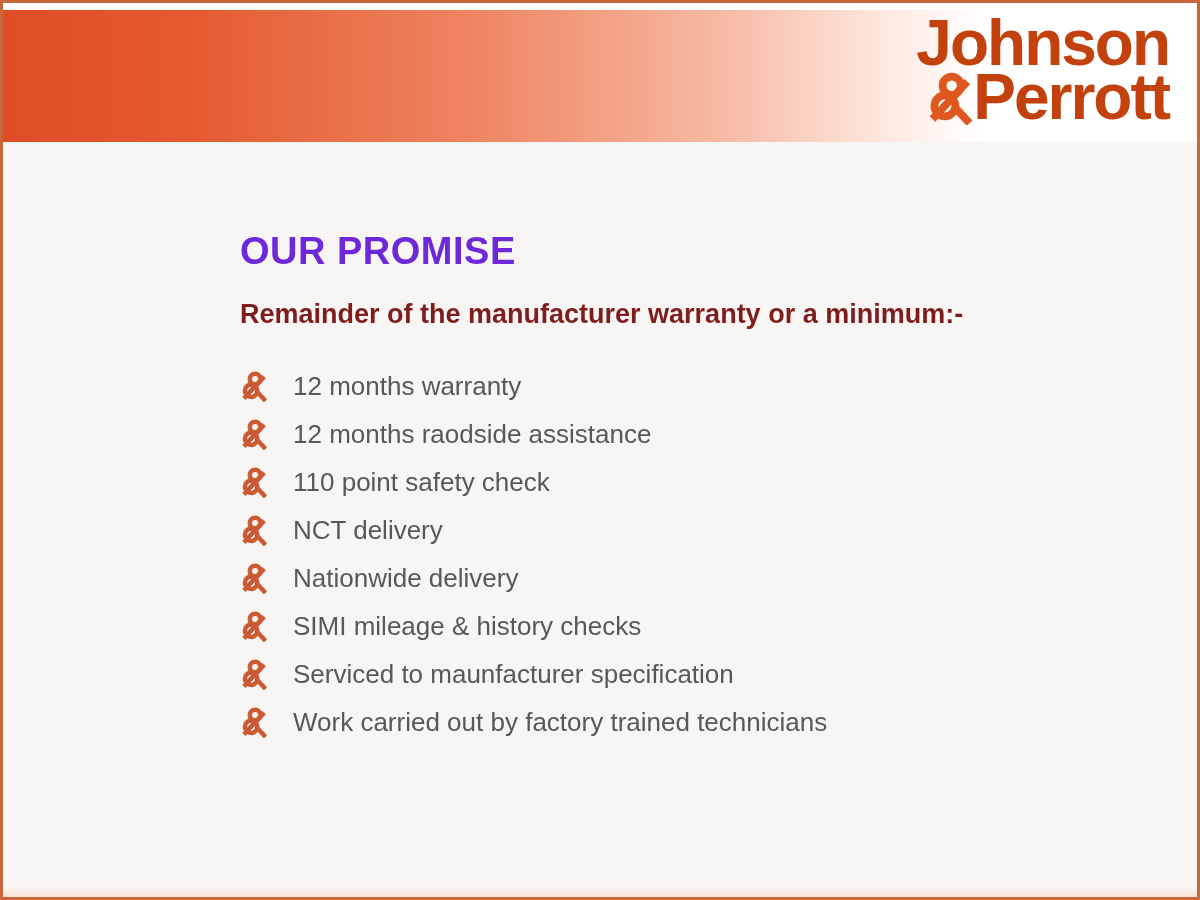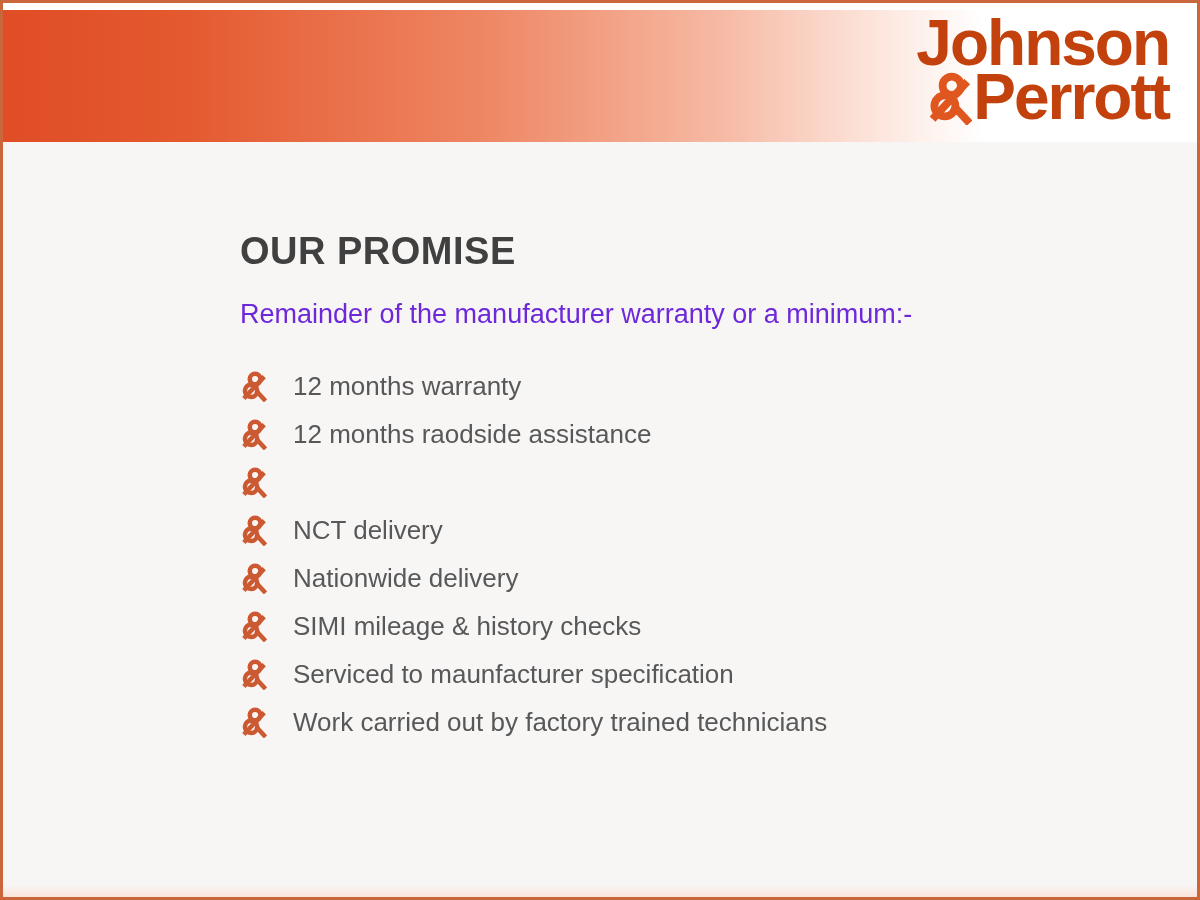--- a/index.html
+++ b/index.html
@@ -59,7 +59,7 @@
     font-size: 38px;
     font-weight: 700;
     letter-spacing: 0.5px;
-    color: #404040;
+    color: #6d28d9;
   }
   .subtitle {
     margin: 0 0 32px 0;

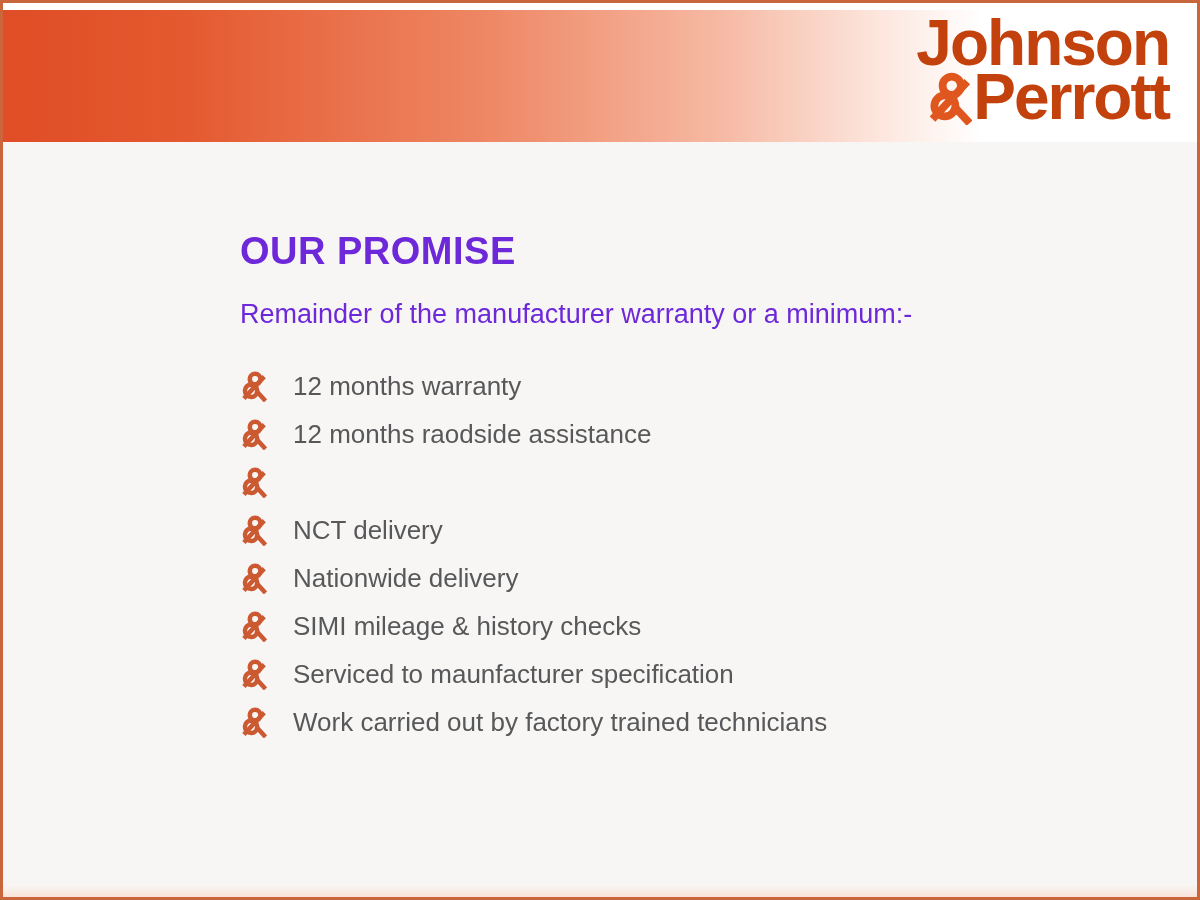--- a/index.html
+++ b/index.html
@@ -64,8 +64,8 @@
   .subtitle {
     margin: 0 0 32px 0;
     font-size: 27px;
-    font-weight: 400;
-    color: #6d28d9;
+    font-weight: 700;
+    color: #7f1d1d;
   }
   .promise-list { list-style: none; margin: 0; padding: 0; text-align: center; }
   .promise-item {

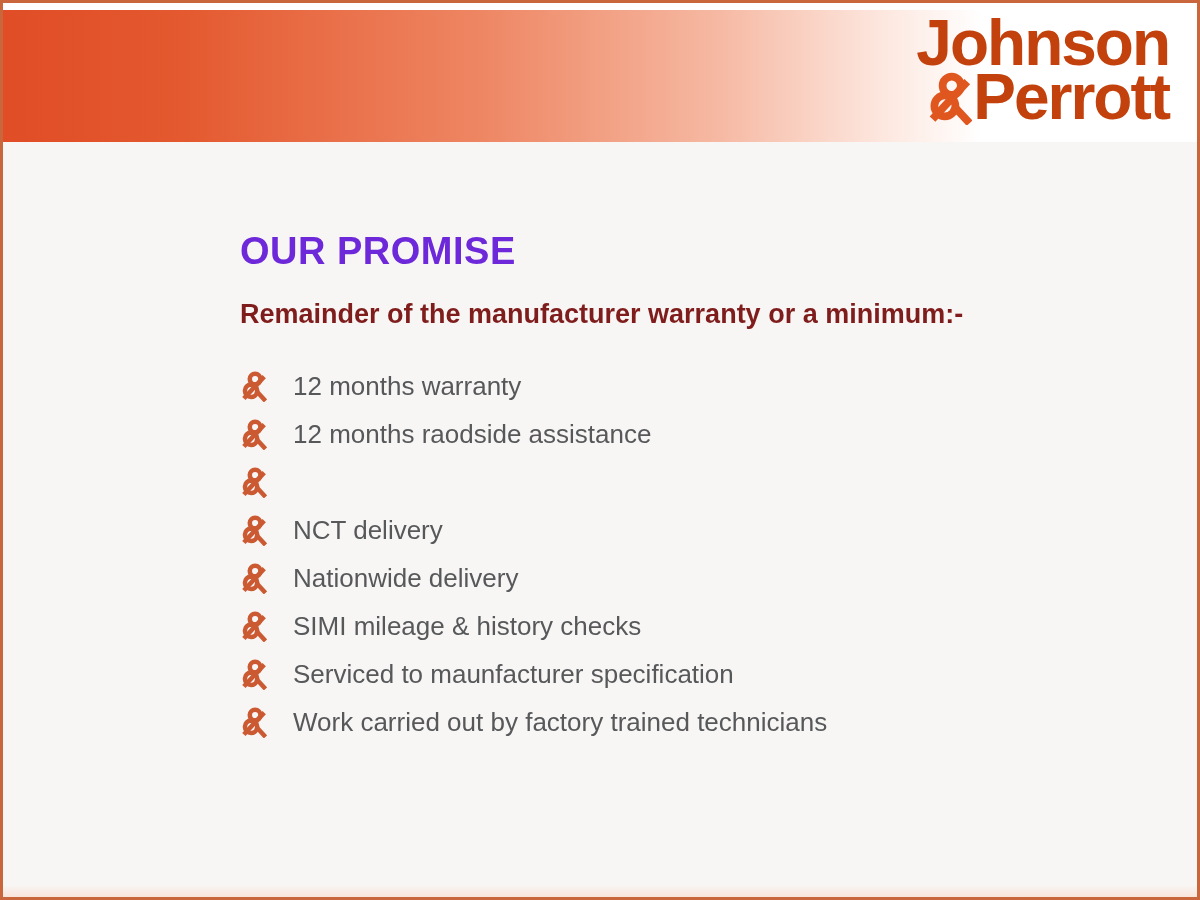--- a/index.html
+++ b/index.html
@@ -145,6 +145,7 @@
               <use href="#amp-glyph"></use>
             </svg>
           </span>
+        <span class="item-label">110 point safety check</span>
       </li>
       <li class="promise-item">
         <span class="bullet">

